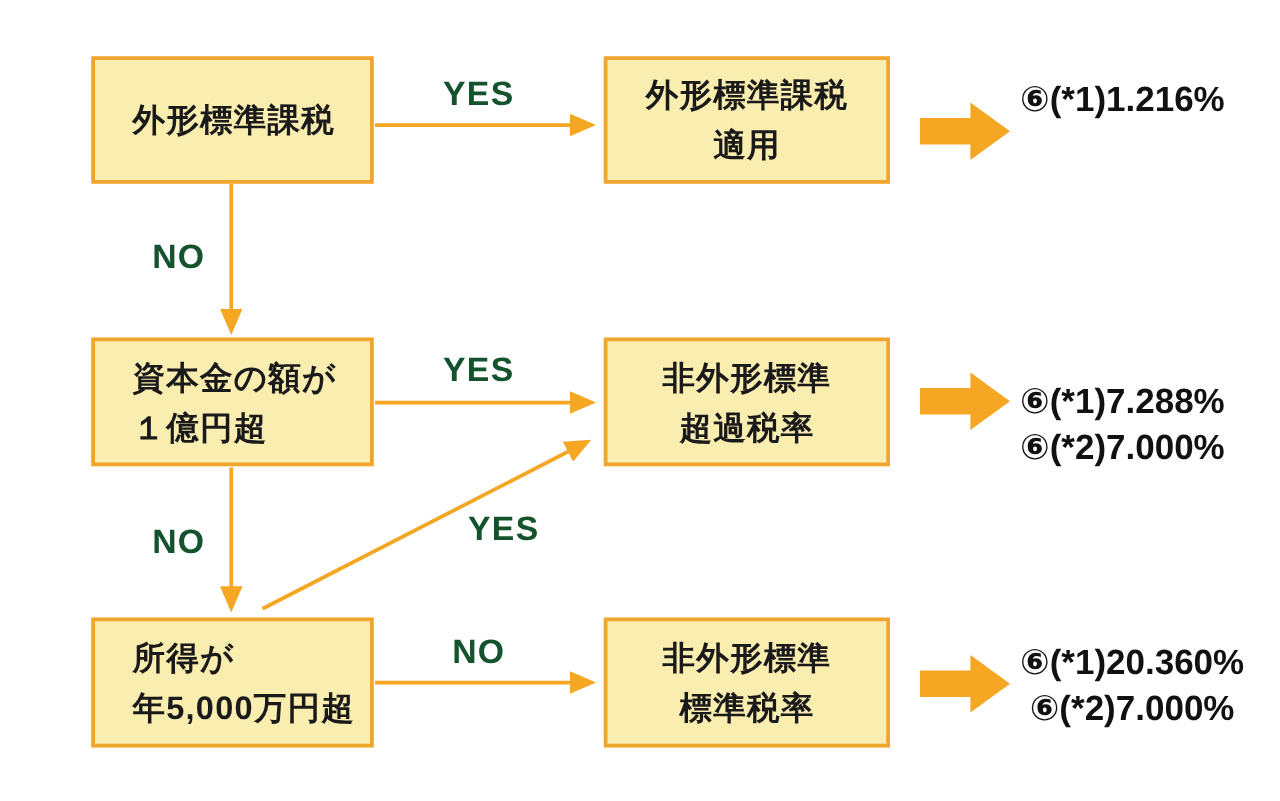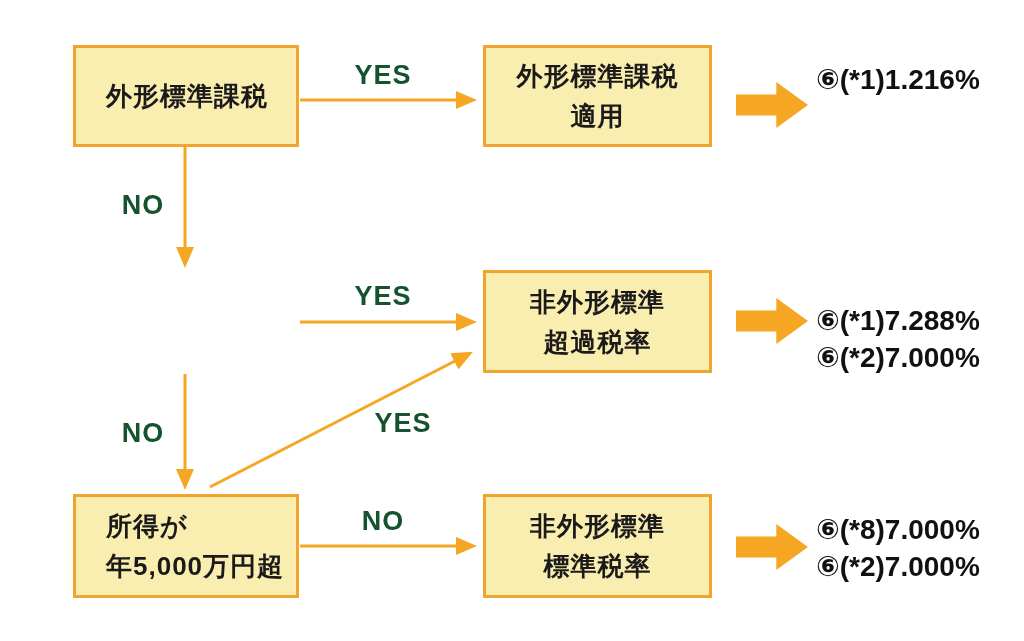--- a/index.html
+++ b/index.html
@@ -87,6 +87,10 @@
   </div>
   <div class="edge-label" style="left:108px;top:190px;">NO</div>
 
+  <div class="node q" style="left:73px;top:270px;width:226px;height:103px;">
+    <span>資本金の額が</span>
+    <span>１億円超</span>
+  </div>
   <div class="node r" style="left:483px;top:270px;width:229px;height:103px;">
     <span>非外形標準</span>
     <span>超過税率</span>

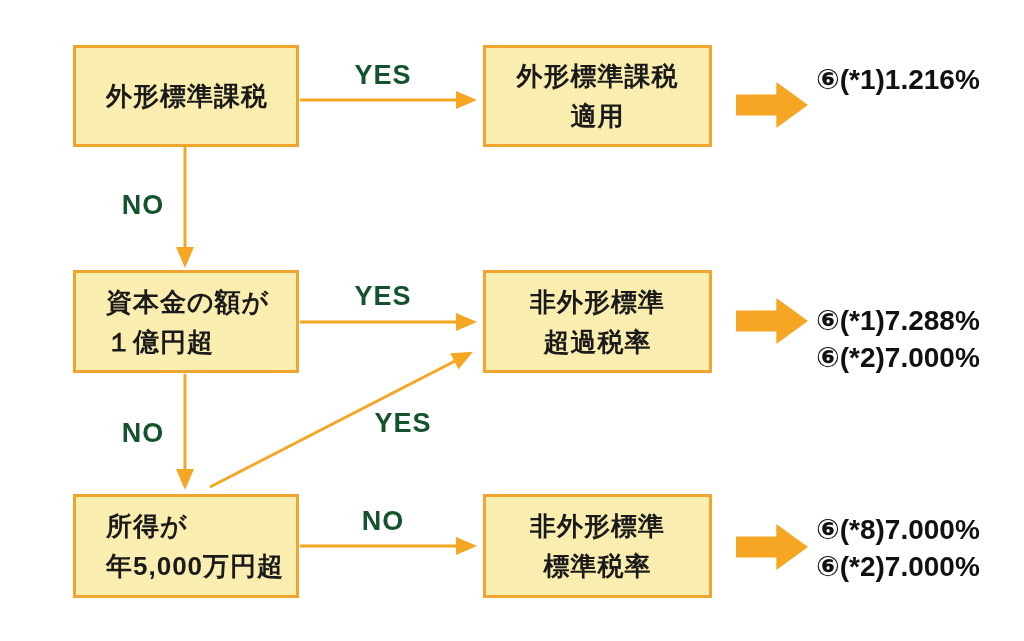--- a/index.html
+++ b/index.html
@@ -115,7 +115,7 @@
   <div class="edge-label" style="left:348px;top:506px;">NO</div>
   <div class="block-arrow" style="left:736px;top:524px;"></div>
   <div class="rates" style="top:511px;">
-    <div>⑥(*8)7.000%</div>
+    <div>⑥(*1)20.360%</div>
     <div>⑥(*2)7.000%</div>
   </div>
 

